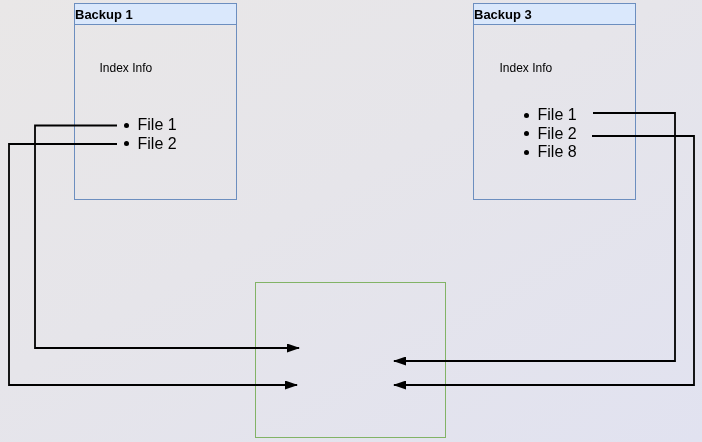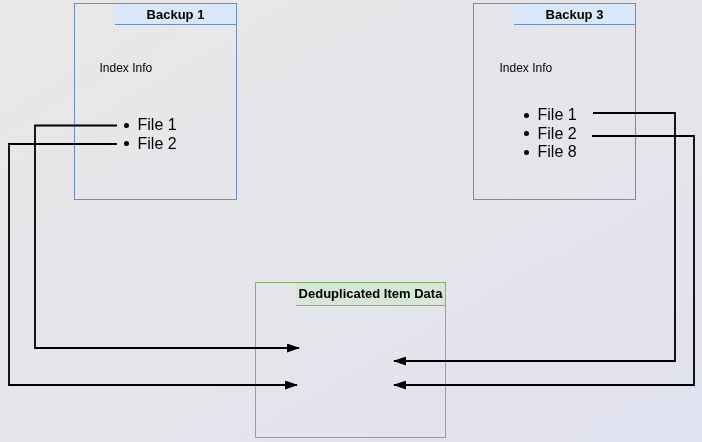--- a/index.html
+++ b/index.html
@@ -22,11 +22,10 @@
   .box-header {
     display: flex;
     align-items: center;
-    justify-content: center;
+    justify-content: flex-start;
     font-weight: bold;
     font-size: 13px;
     box-sizing: border-box;
-    margin-left: 40px;
   }
   .blue  > .box-header { height: 21px; background: var(--blue-fill,#dae8fc); border-bottom: 1.5px solid var(--blue-border,#6c8ebf); }
   .green > .box-header { height: 23px; background: var(--green-fill,#d5e8d4); border-bottom: 1.5px solid var(--green-border,#82b366); }

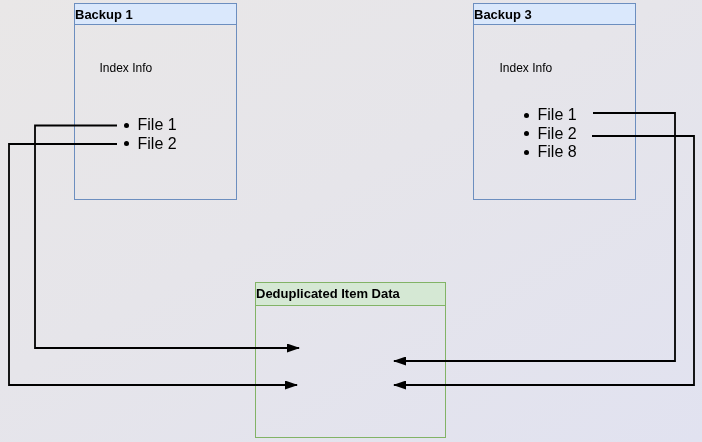--- a/index.html
+++ b/index.html
@@ -102,9 +102,6 @@
   </div>
 
   <div class="box green" style="left:255px; top:281.5px; width:191px; height:156px;">
-    <div class="box-header">
-      <span>Deduplicated Item Data</span>
-    </div>
   </div>
 
   <svg class="arrows" width="702" height="442" viewBox="0 0 702 442">

